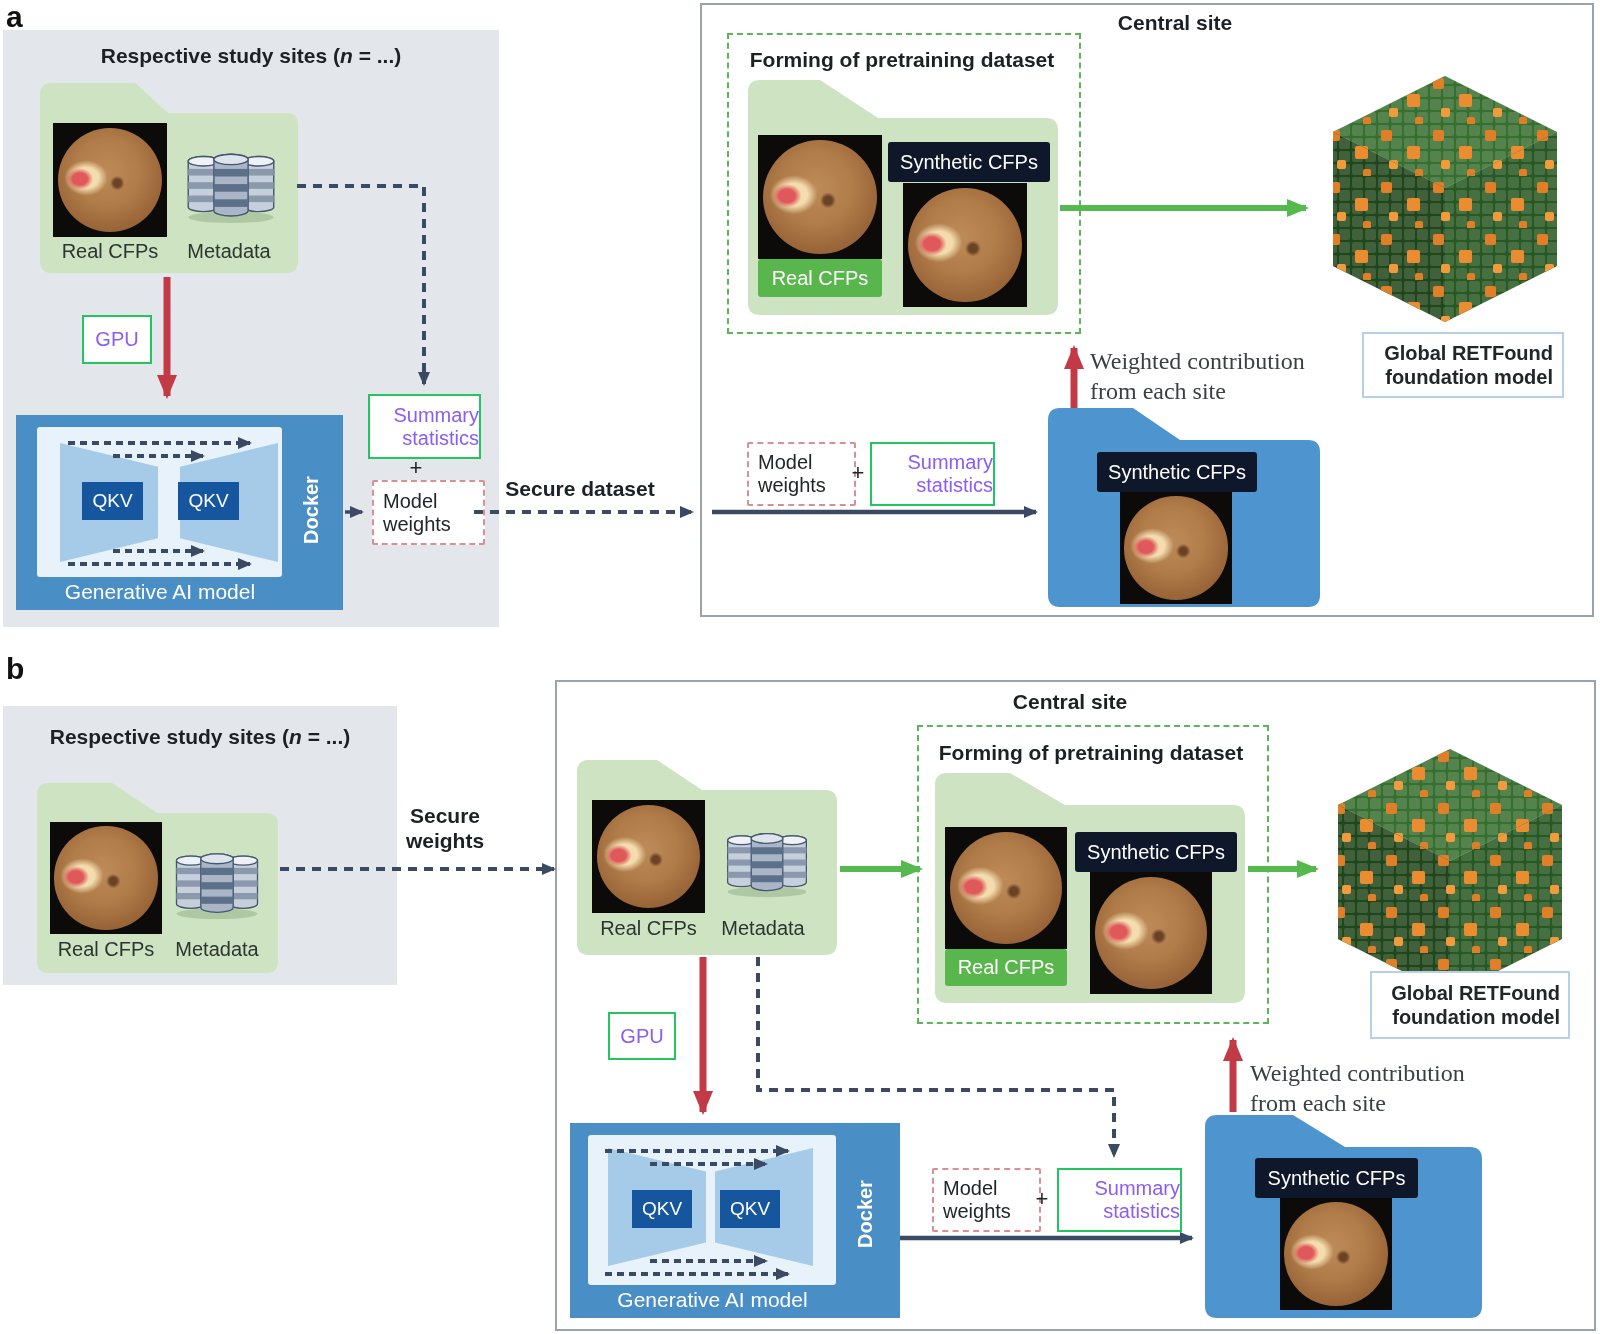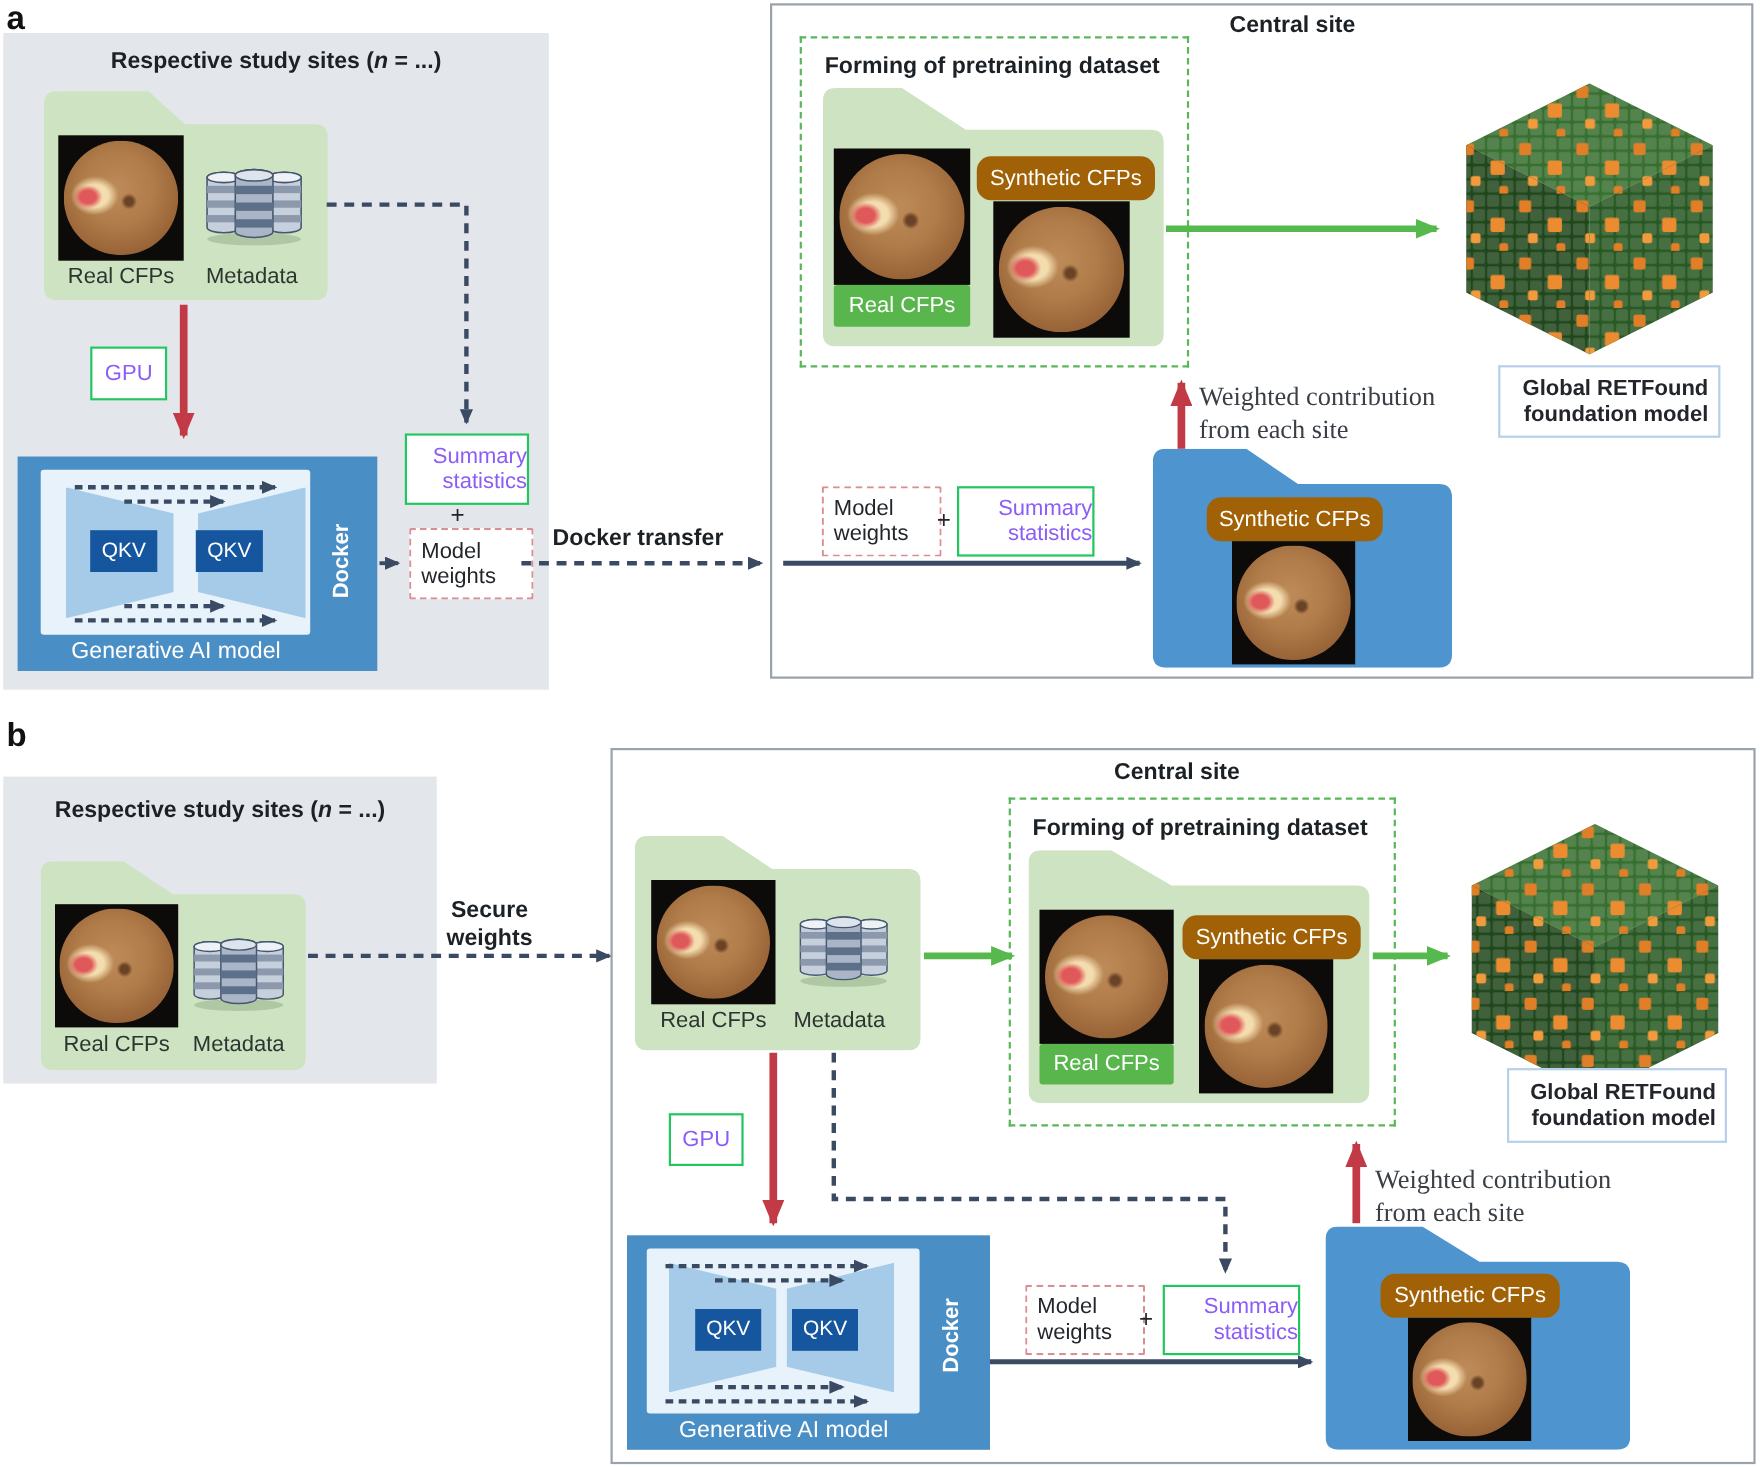--- a/index.html
+++ b/index.html
@@ -21,7 +21,7 @@
   .plus{font-size:22px;color:#22262b;text-align:center;}
   .green-dash{border:2px dashed #5bb65a;background:transparent;}
   .chip{display:flex;align-items:center;justify-content:center;color:#fff;font-size:20px;border-radius:3px;}
-  .chip.red{background:#a16207;border-radius:13px;}
+  .chip.red{background:#0f172a;}
   .chip.green{background:#58b64c;}
   .fundus{background:#0c0b09;}
   .fundus::before{content:"";position:absolute;inset:4%;border-radius:50%;

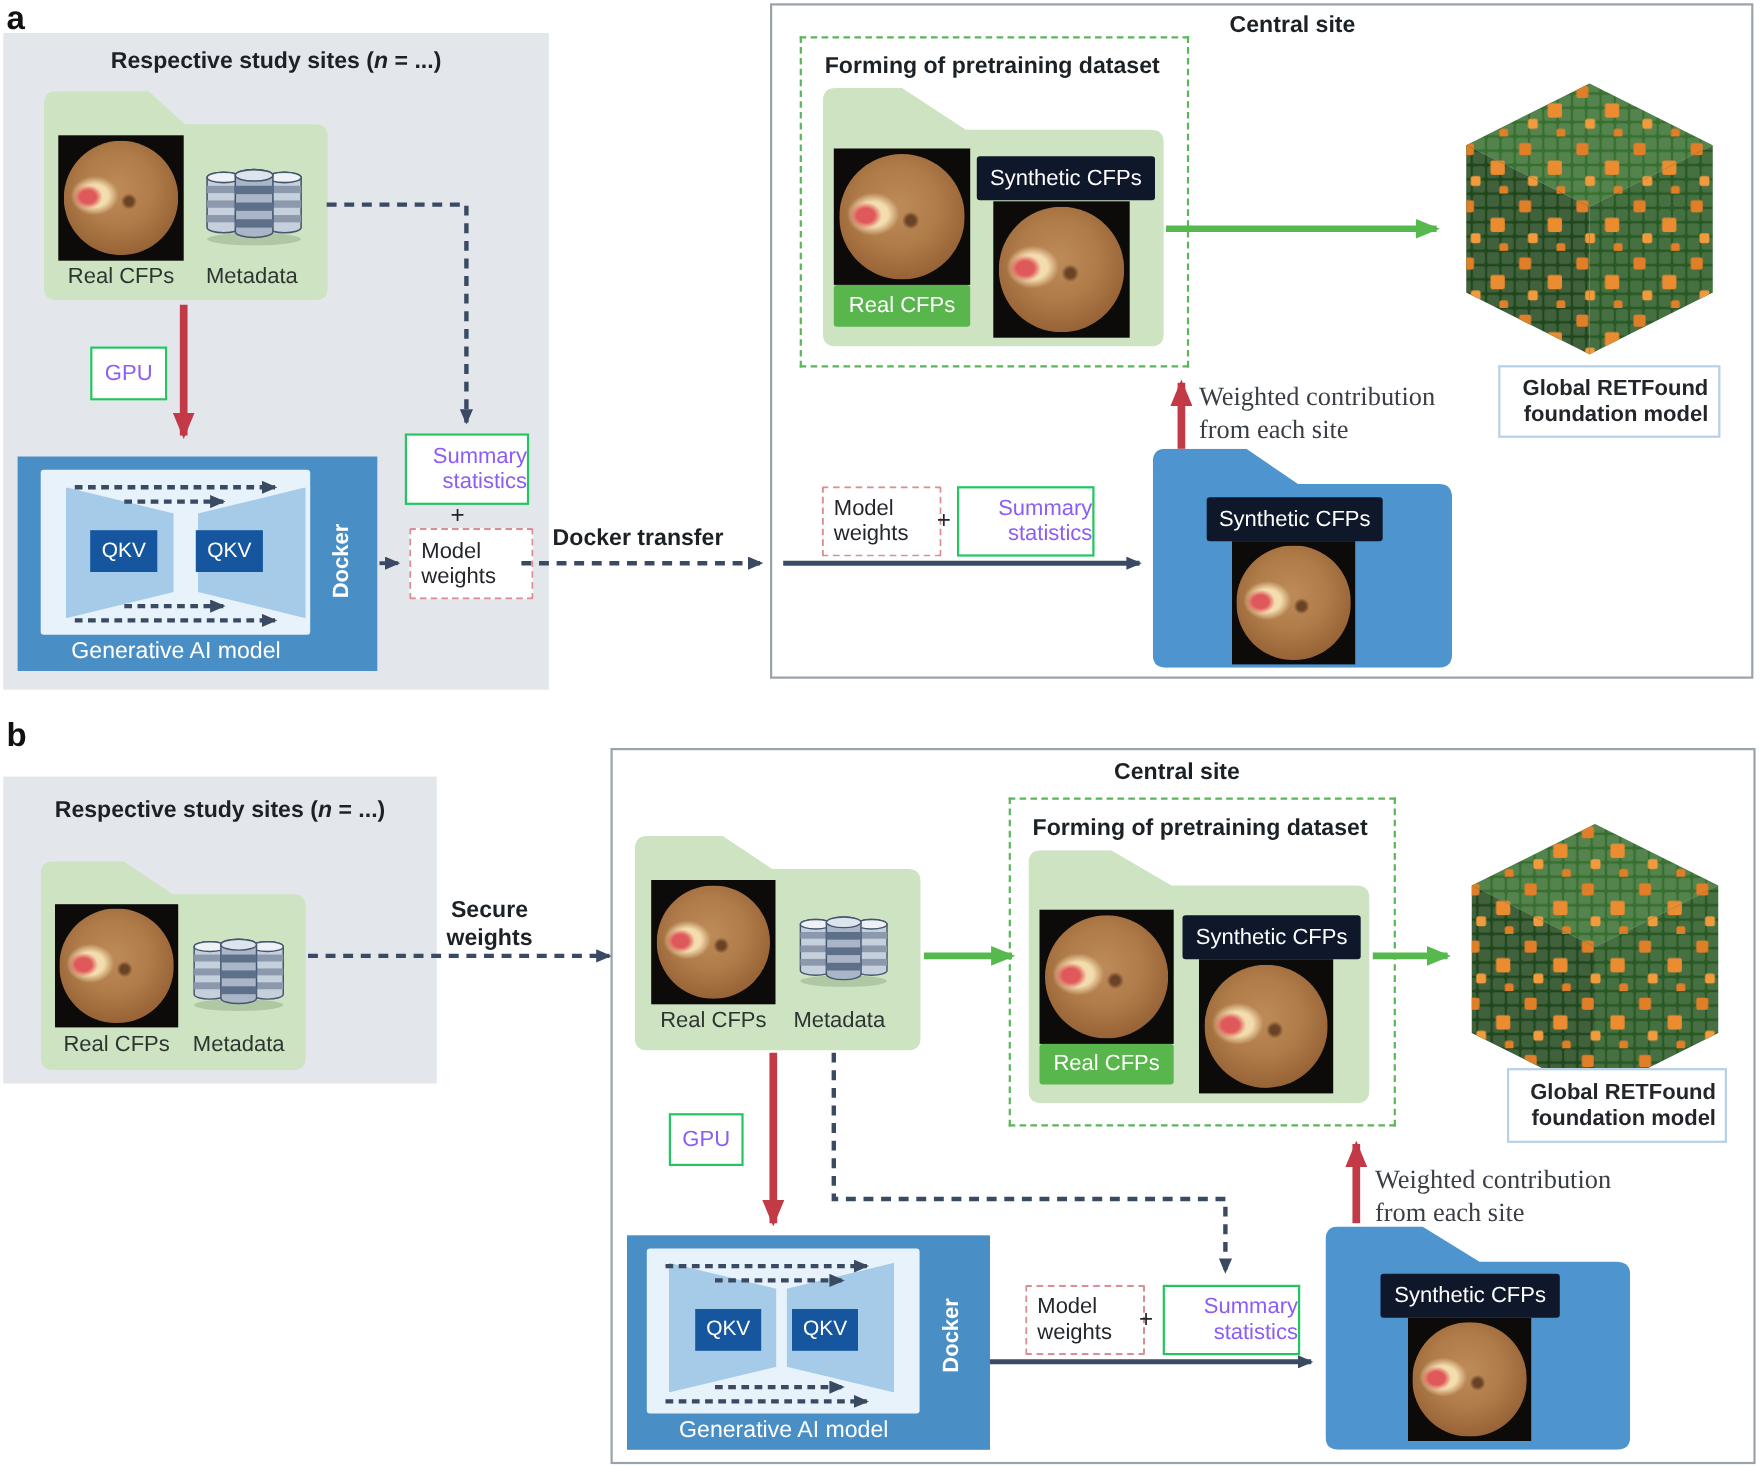--- a/index.html
+++ b/index.html
@@ -137,7 +137,7 @@
     <span>Model weights</span>
   </div>
 
-  <div class="abs secure" style="left:495px;top:476px;width:170px;">Docker transfer</div>
+  <div class="abs secure" style="left:495px;top:476px;width:170px;">Secure dataset</div>
 
   <div class="abs green-dash" style="left:727px;top:33px;width:350px;height:297px;"></div>
   <div class="abs box-title" style="left:737px;top:48px;width:330px;">Forming of pretraining dataset</div>

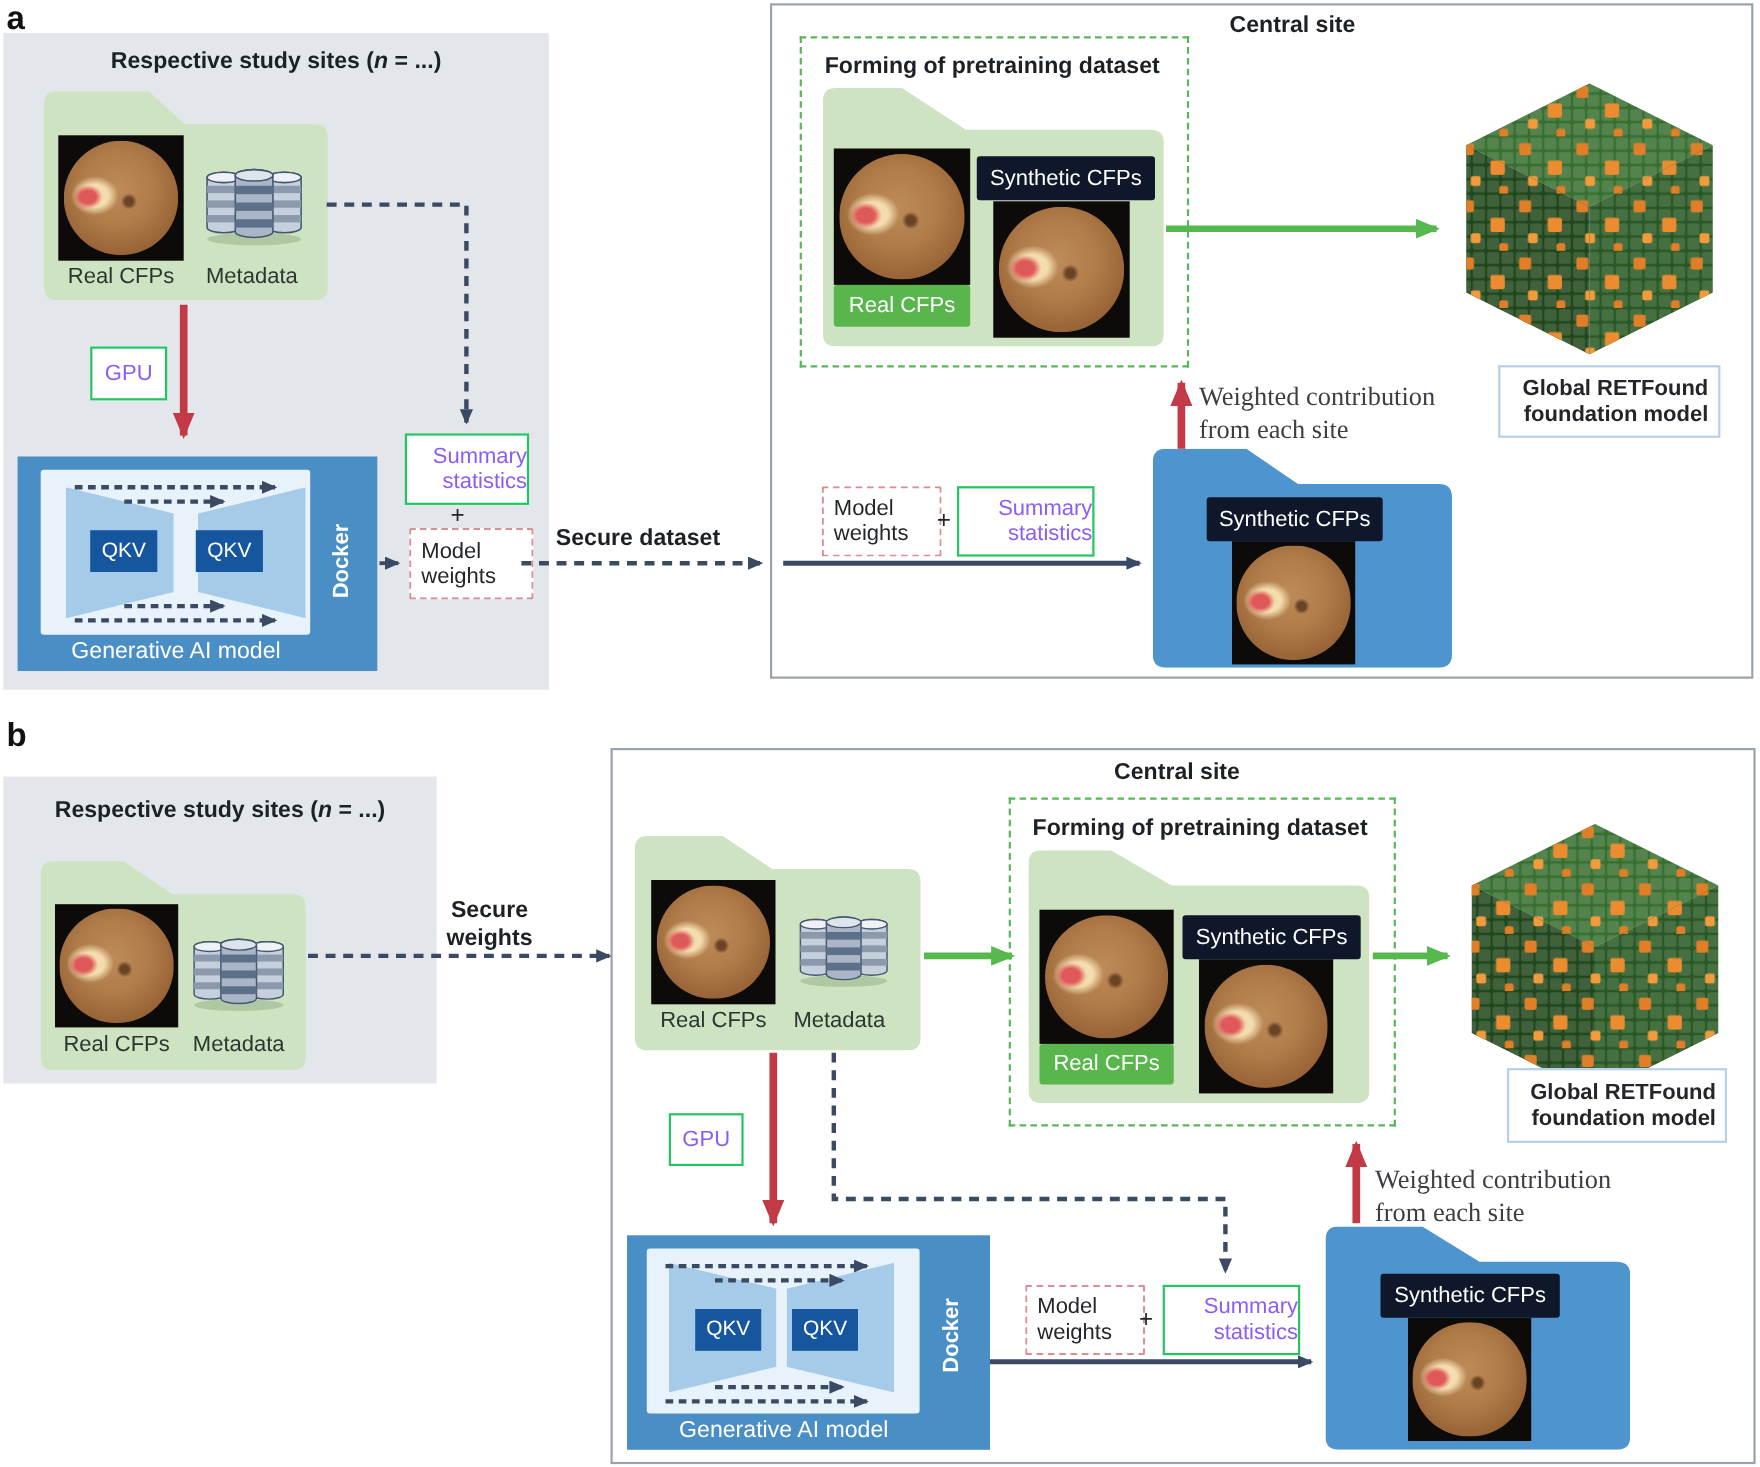--- a/index.html
+++ b/index.html
@@ -193,7 +193,7 @@
   <div class="abs lbl" style="left:162px;top:938px;width:110px;">Metadata</div>
 
   <div class="abs secure" style="left:385px;top:803px;width:120px;">
-    <span style="display:block;margin-top:12px;">Secure</span>
+    <span style="display:block;">Secure</span>
     <span style="display:block;">weights</span>
   </div>
 

